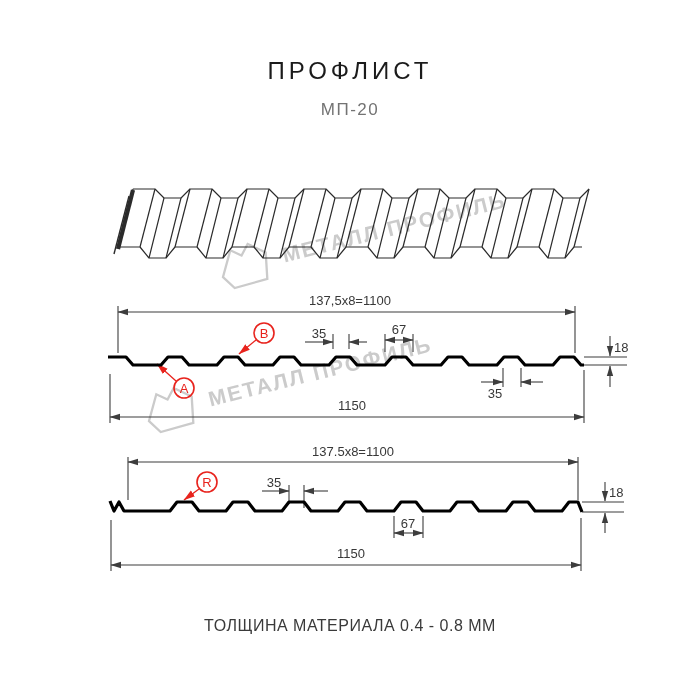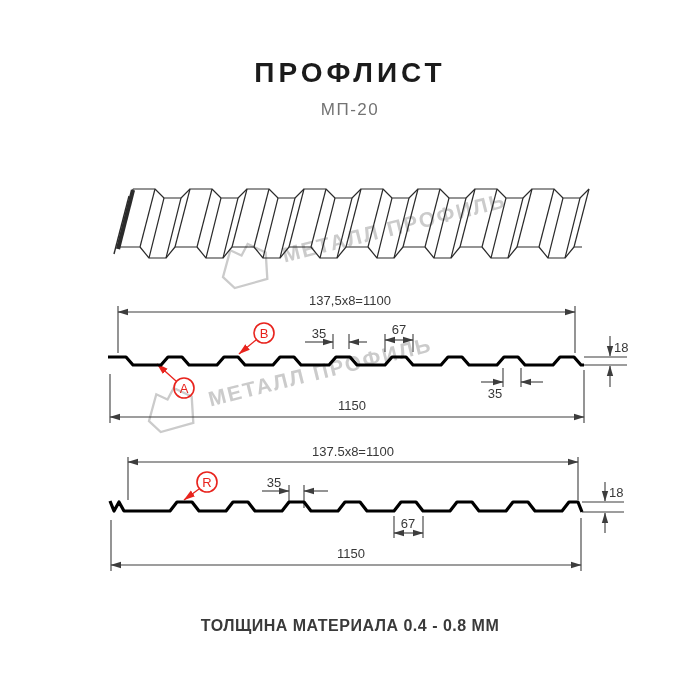--- a/index.html
+++ b/index.html
@@ -6,7 +6,7 @@
   #canvas{position:relative;width:700px;height:700px;background:#ffffff;overflow:hidden;
           font-family:"Liberation Sans", sans-serif;}
   .abs{position:absolute;}
-  .title{left:0;top:57px;width:700px;text-align:center;font-size:28px;font-weight:bold;
+  .title{left:0;top:57px;width:700px;text-align:center;font-size:24px;font-weight:normal;
          letter-spacing:4px;color:#1b1b1b;}
   .subtitle{left:0;top:100px;width:700px;text-align:center;font-size:17px;font-weight:500;
             letter-spacing:1.5px;color:#737373;}

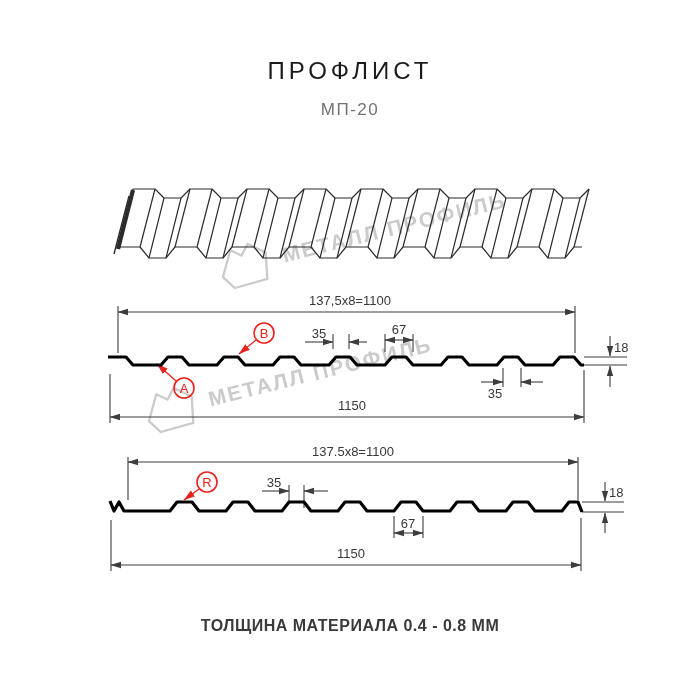--- a/index.html
+++ b/index.html
@@ -10,7 +10,7 @@
          letter-spacing:4px;color:#1b1b1b;}
   .subtitle{left:0;top:100px;width:700px;text-align:center;font-size:17px;font-weight:500;
             letter-spacing:1.5px;color:#737373;}
-  .footer{left:0;top:617px;width:700px;text-align:center;font-size:16px;font-weight:700;
+  .footer{left:0;top:617px;width:700px;text-align:center;font-size:16px;font-weight:400;
           letter-spacing:.5px;color:#3a3a3a;}
   .watermark{display:flex;align-items:center;gap:8px;transform-origin:0 100%;
              transform:rotate(-14deg);pointer-events:none;}

